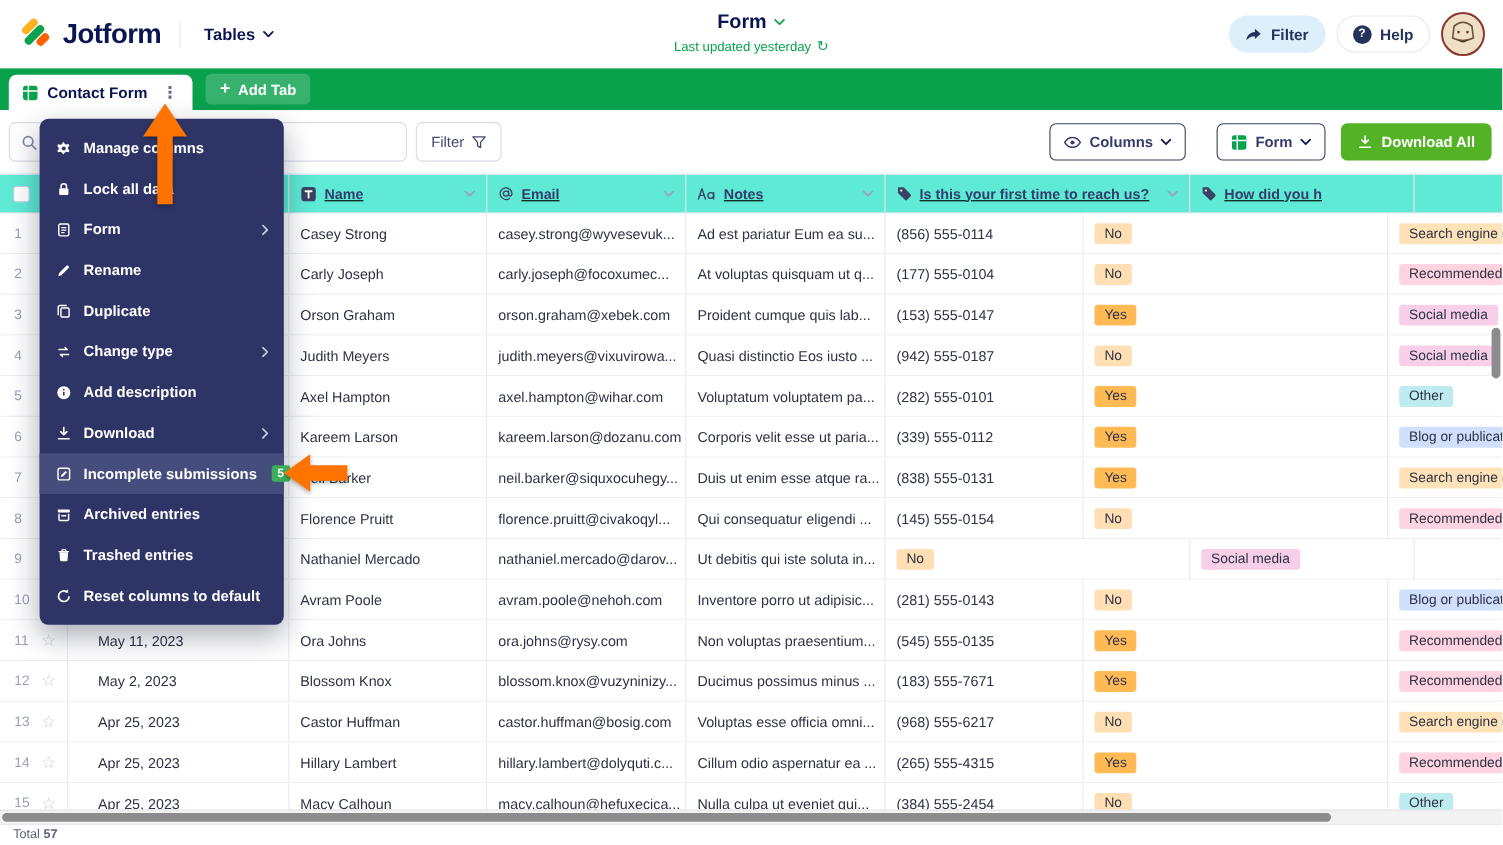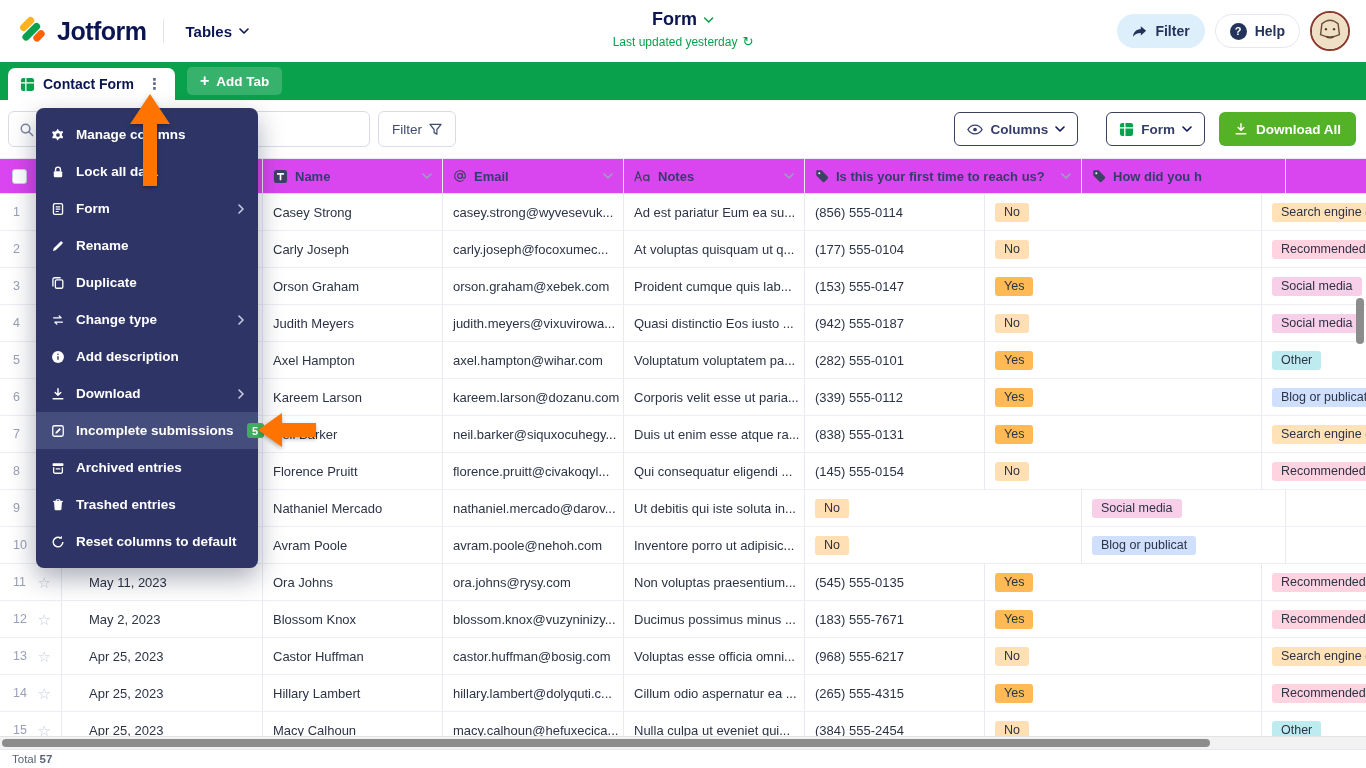--- a/index.html
+++ b/index.html
@@ -49,7 +49,7 @@
 
   
   .tablewrap { position:relative; }
-  .thead { display:flex; height:36px; background:#d946ef; border-top:1px solid #E8EAF1; border-bottom:1px solid #E2E4EE; }
+  .thead { display:flex; height:36px; background:#5eead4; border-top:1px solid #E8EAF1; border-bottom:1px solid #E2E4EE;text-decoration:underline; }
   .th { display:flex; align-items:center; gap:7px; padding:0 10px; border-right:1px solid #E8EAF1; font-size:13px; font-weight:700; color:#343C6A; flex:none; overflow:hidden; white-space:nowrap; }
   .th-num { padding-left:12px; }
   .th-icon { display:inline-flex; color:#3A4363; flex:none; }

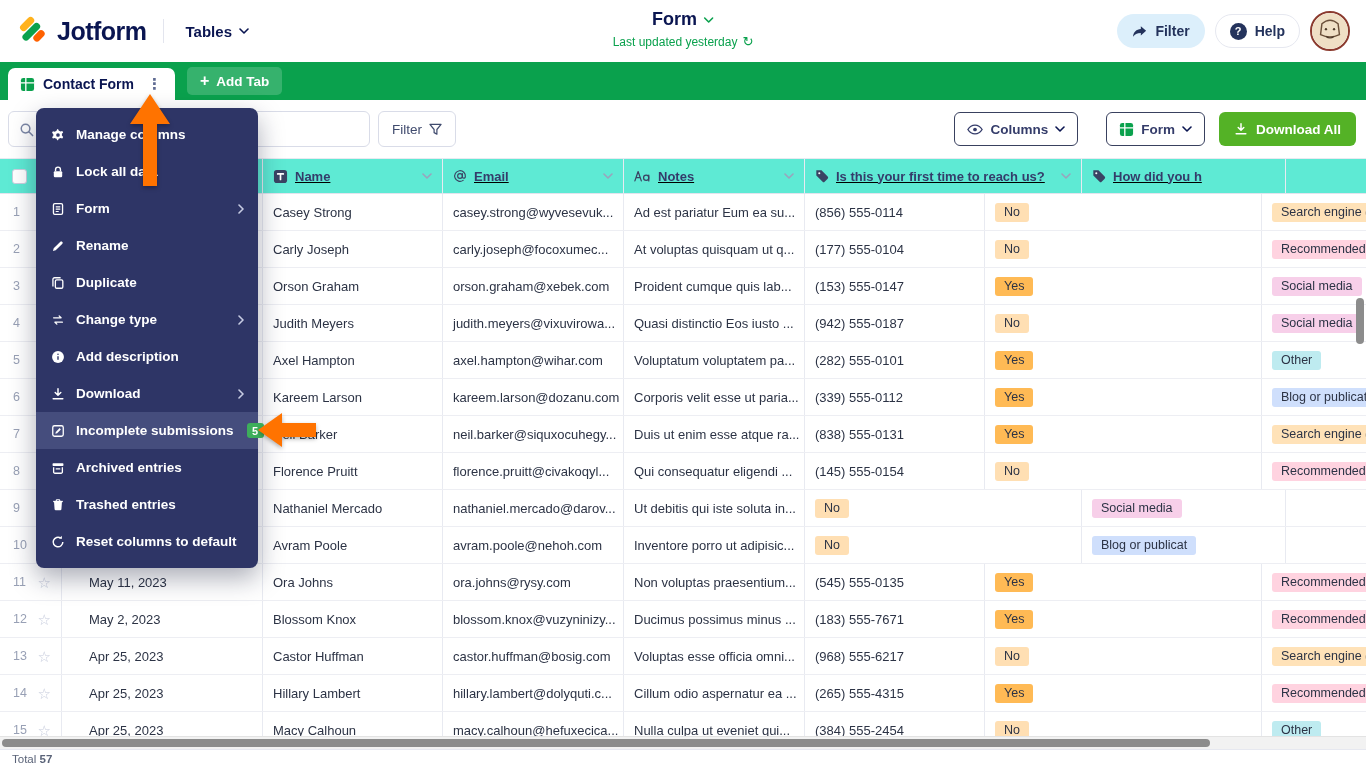--- a/index.html
+++ b/index.html
@@ -459,6 +459,7 @@
           <div class="td" style="width:180px">Avram Poole</div>
           <div class="td" style="width:181px">avram.poole@nehoh.com</div>
           <div class="td" style="width:181px">Inventore porro ut adipisic...</div>
+          <div class="td" style="width:180px">(281) 555-0143</div>
           <div class="td" style="width:277px">
             <span class="pill" style="background:#FFDFB3">No</span>
           </div>

